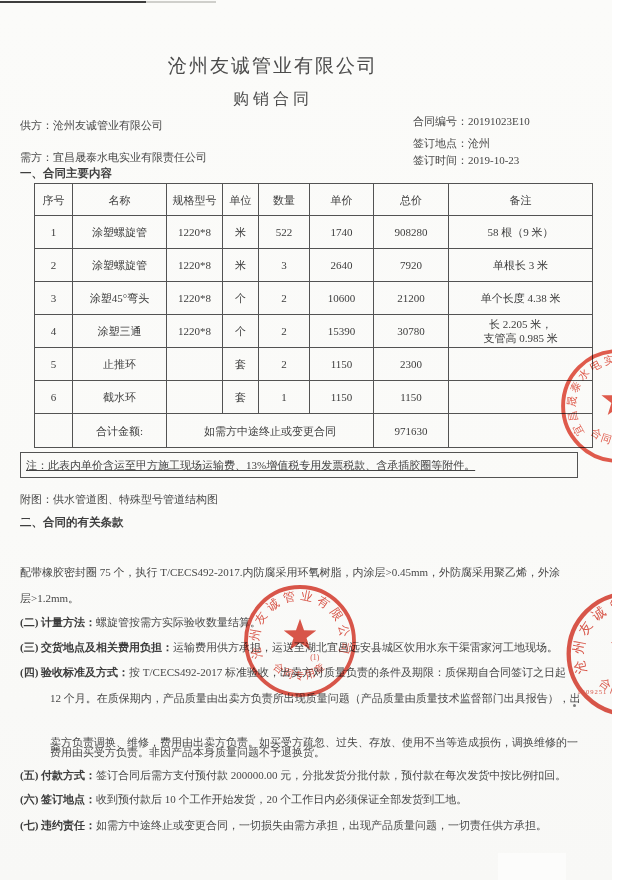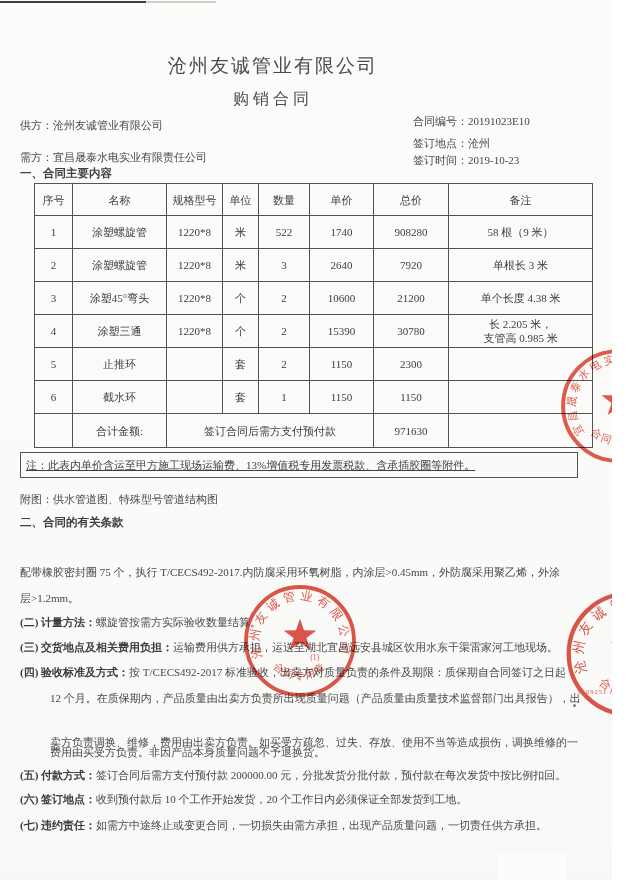--- a/index.html
+++ b/index.html
@@ -161,7 +161,7 @@
       <tr class="total-row">
         <td></td>
         <td>合计金额:</td>
-        <td colspan="4">签订合同后需方支付预付款</td>
+        <td colspan="4">如需方中途终止或变更合同</td>
         <td>971630</td>
         <td></td>
       </tr>

